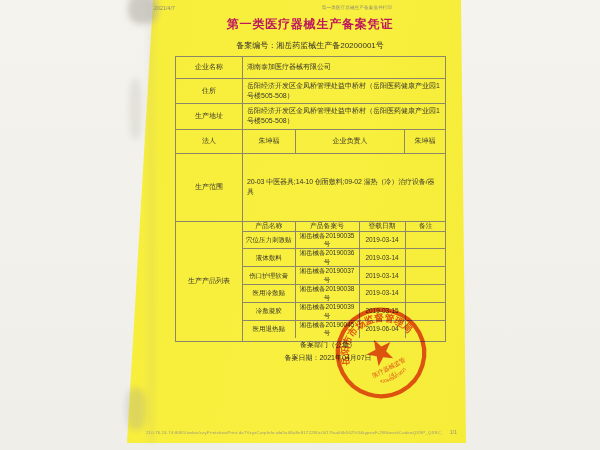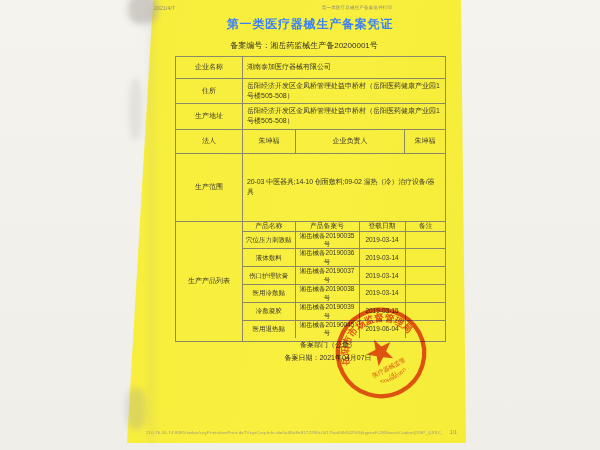--- a/index.html
+++ b/index.html
@@ -24,7 +24,7 @@
   .print-date{left:154px;top:5px;}
   .doc-title{
     position:absolute;left:175px;top:16px;width:270px;text-align:center;
-    font-size:12px;font-weight:bold;color:#3b82f6;letter-spacing:.8px;
+    font-size:12px;font-weight:bold;color:#be185d;letter-spacing:.8px;
   }
   .reg-line{position:absolute;left:159px;top:40px;width:290px;text-align:center;font-size:8px;color:#35322a;}
   table{border-collapse:collapse;}

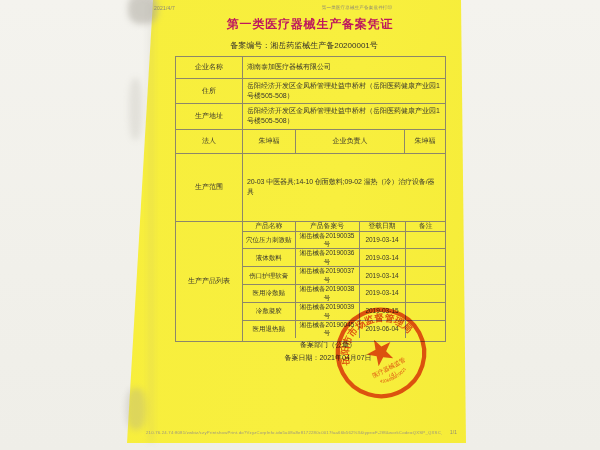--- a/index.html
+++ b/index.html
@@ -26,7 +26,7 @@
     position:absolute;left:175px;top:16px;width:270px;text-align:center;
     font-size:12px;font-weight:bold;color:#be185d;letter-spacing:.8px;
   }
-  .reg-line{position:absolute;left:159px;top:40px;width:290px;text-align:center;font-size:8px;color:#35322a;}
+  .reg-line{position:absolute;left:165px;top:40px;width:290px;text-align:center;font-size:8px;color:#35322a;}
   table{border-collapse:collapse;}
   .info-table{
     position:absolute;left:175px;top:56px;width:270px;table-layout:fixed;

